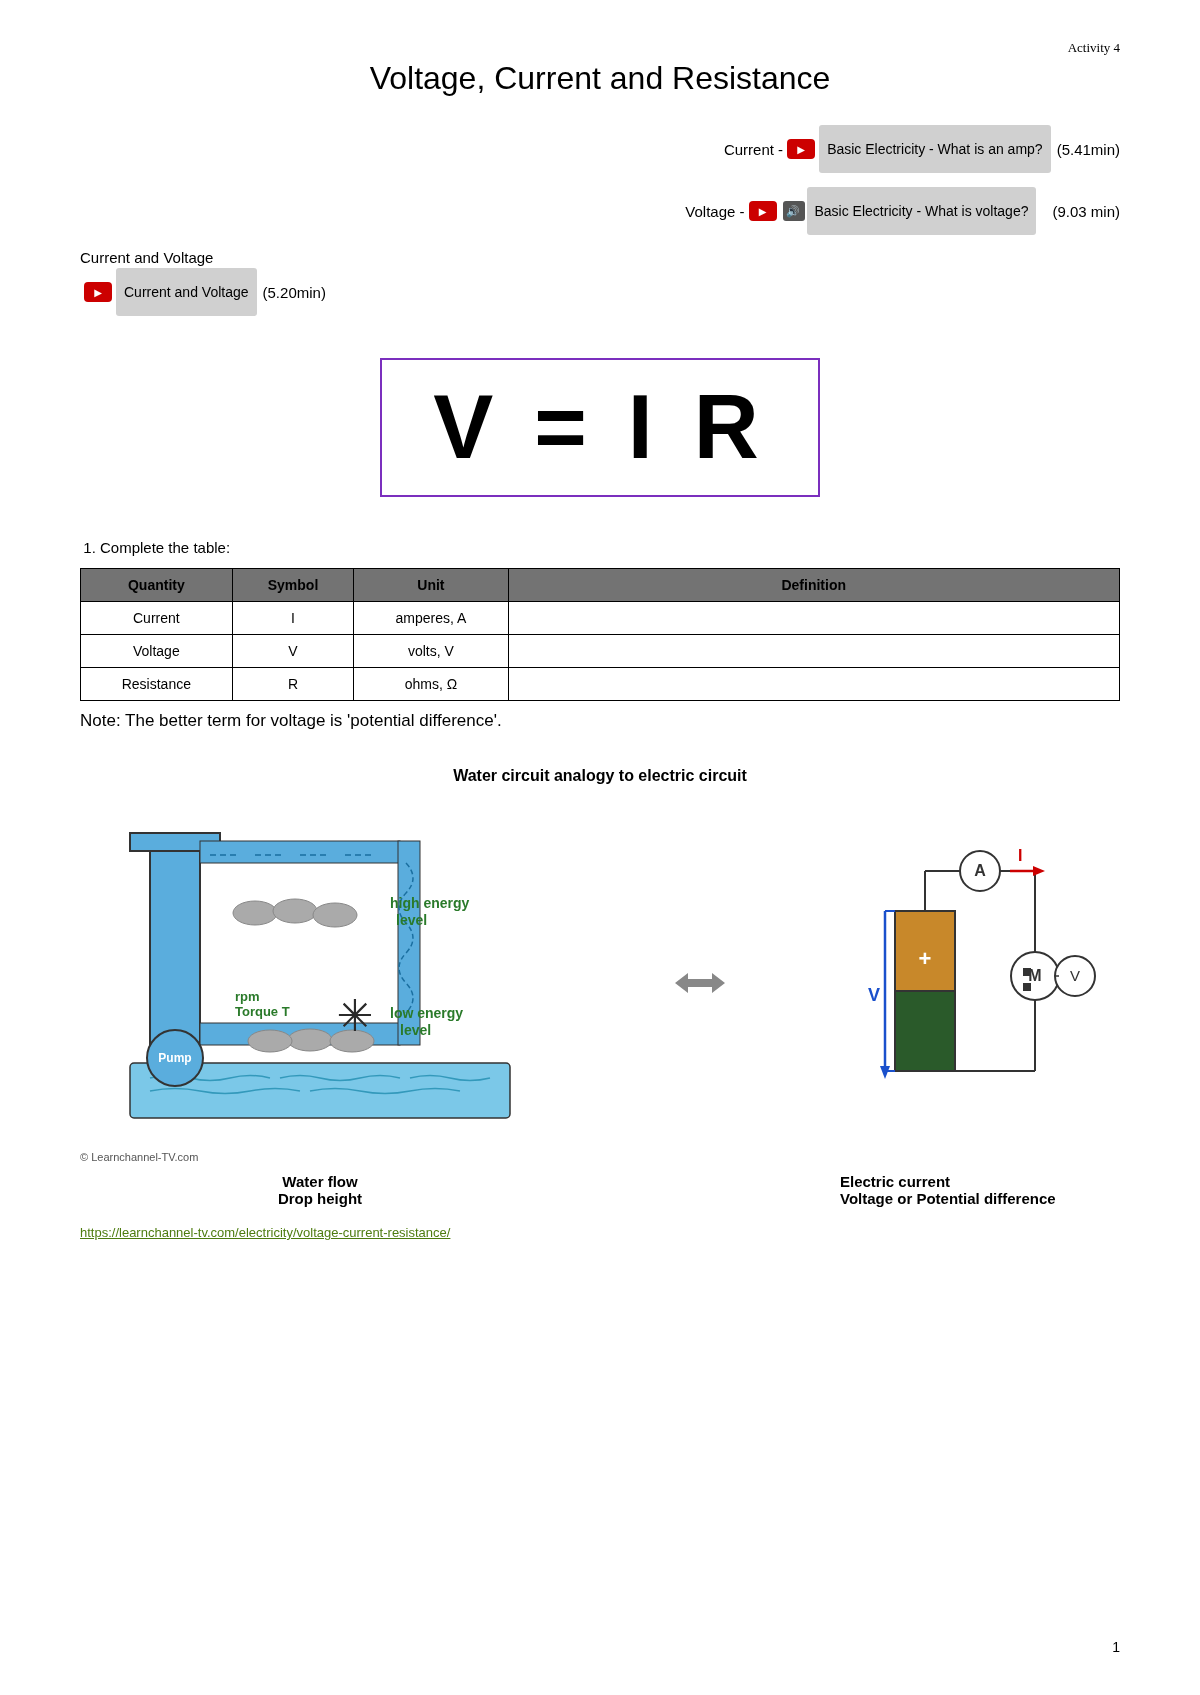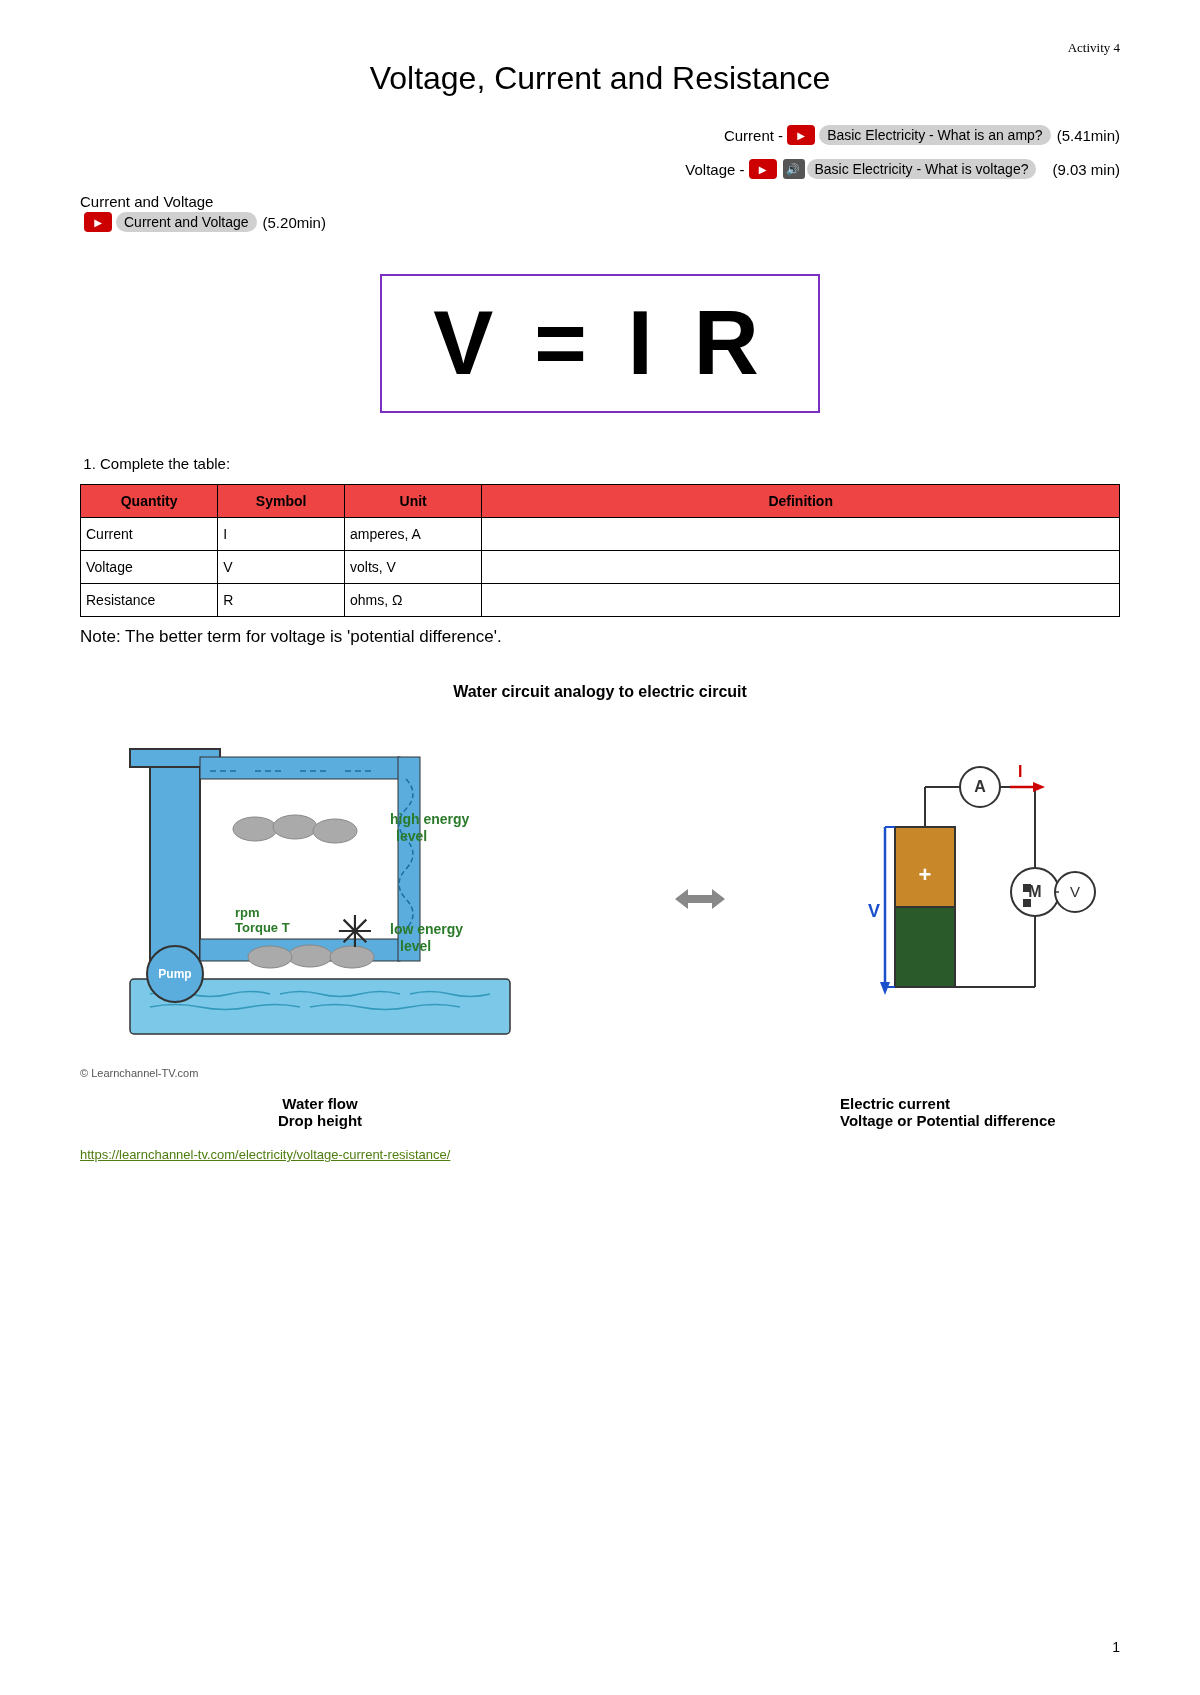--- a/index.html
+++ b/index.html
@@ -81,8 +81,8 @@
 
     .link-style {
       background: #d0d0d0;
-      padding: 2px 8px;
-      border-radius: 10px;
+      padding: 16px 8px;
+      border-radius: 3px;
       font-size: 14px;
     }
 

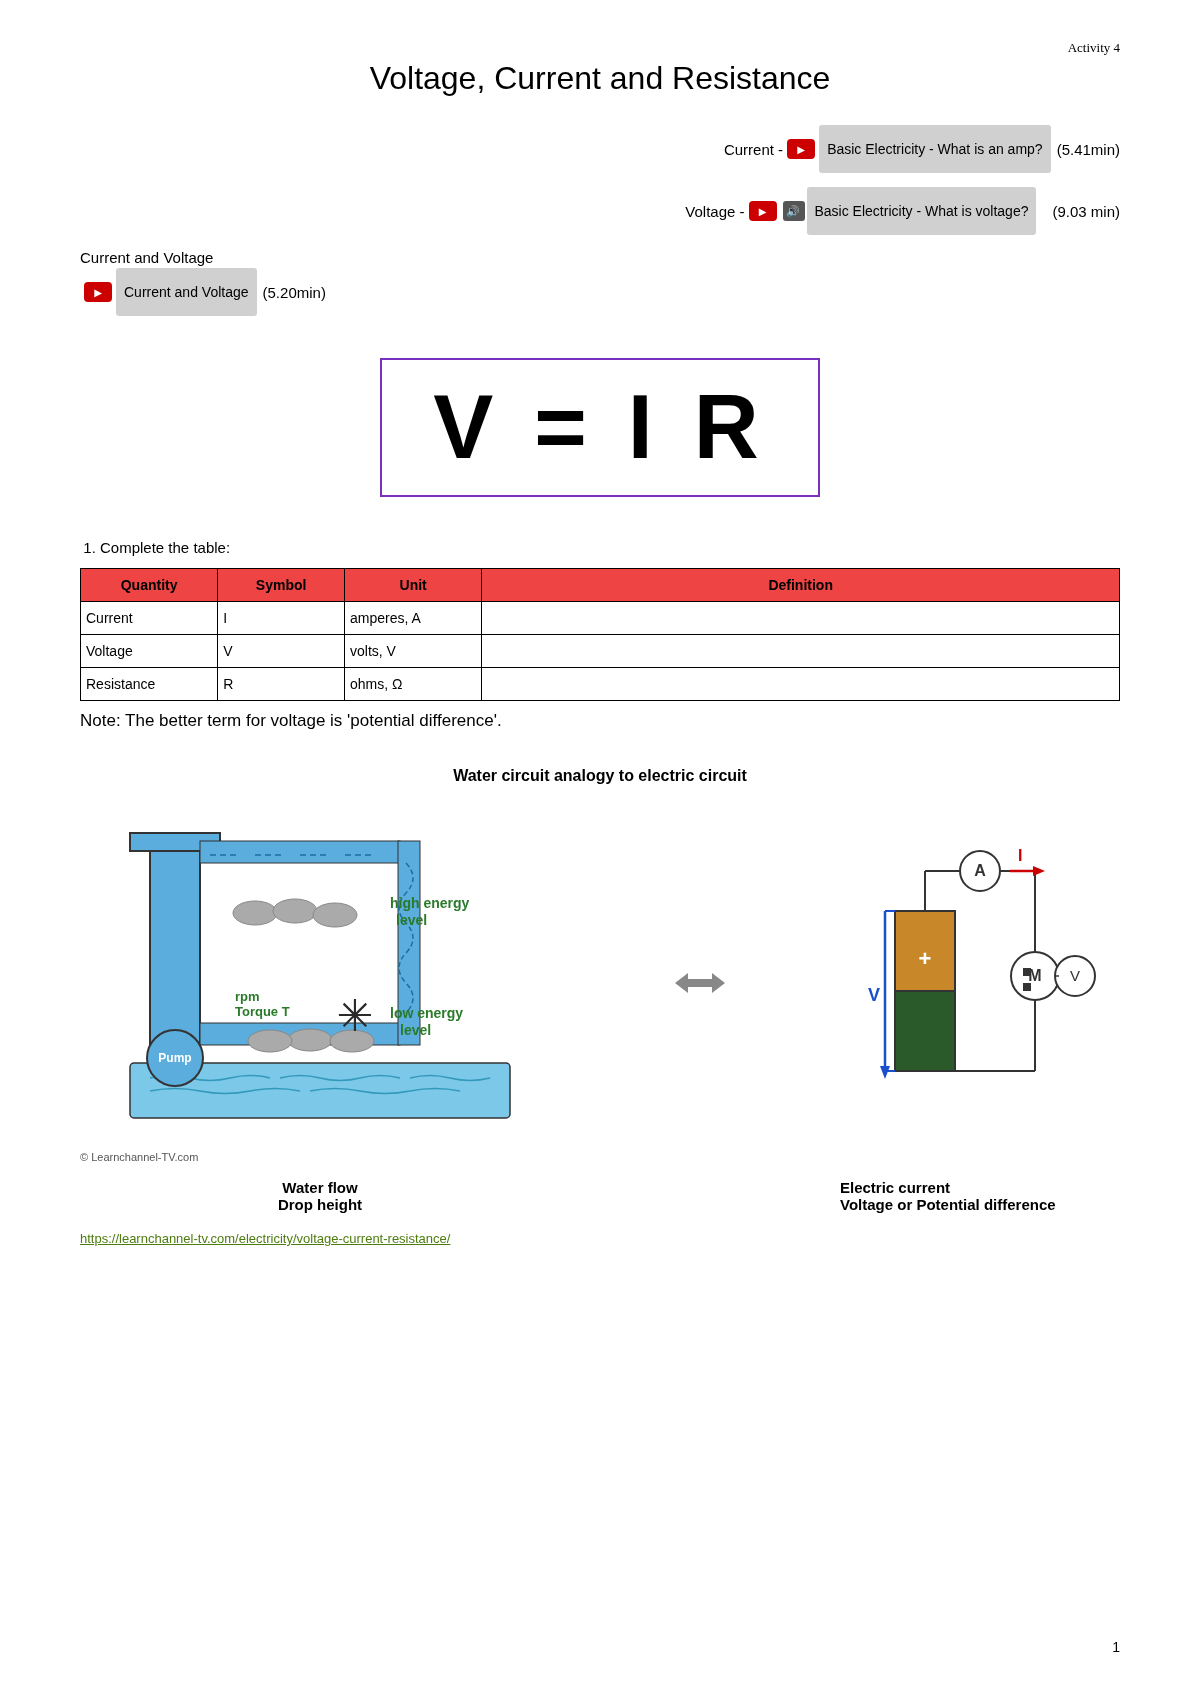--- a/index.html
+++ b/index.html
@@ -115,7 +115,7 @@
       padding: 8px 12px;
       font-weight: bold;
       text-align: center;
-      background: #ef4444;
+      background: #737373;
     }
 
     .data-table td {

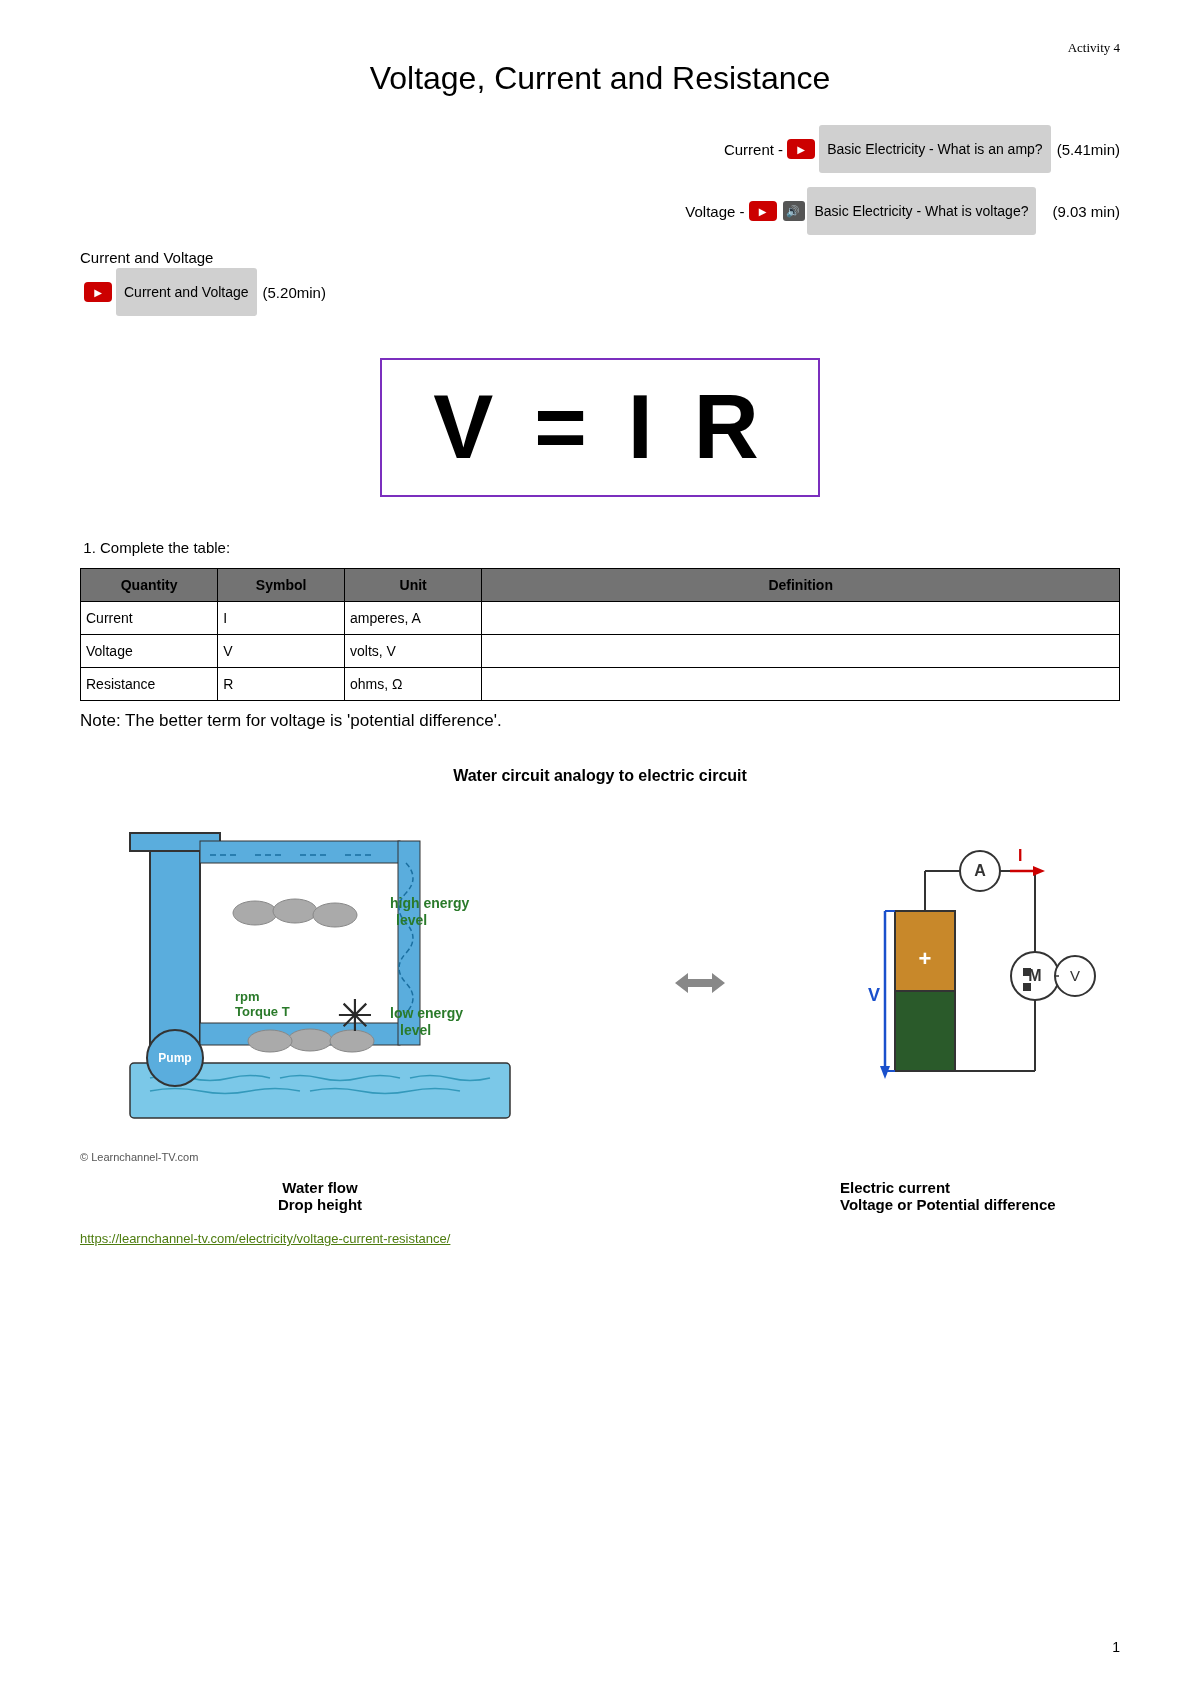--- a/index.html
+++ b/index.html
@@ -120,7 +120,8 @@
 
     .data-table td {
       border: 1px solid #000;
-      padding: 8px 5px;
+      padding: 8px 12px;
+      text-align: center;
     }
 
     .data-table td.definition-cell {

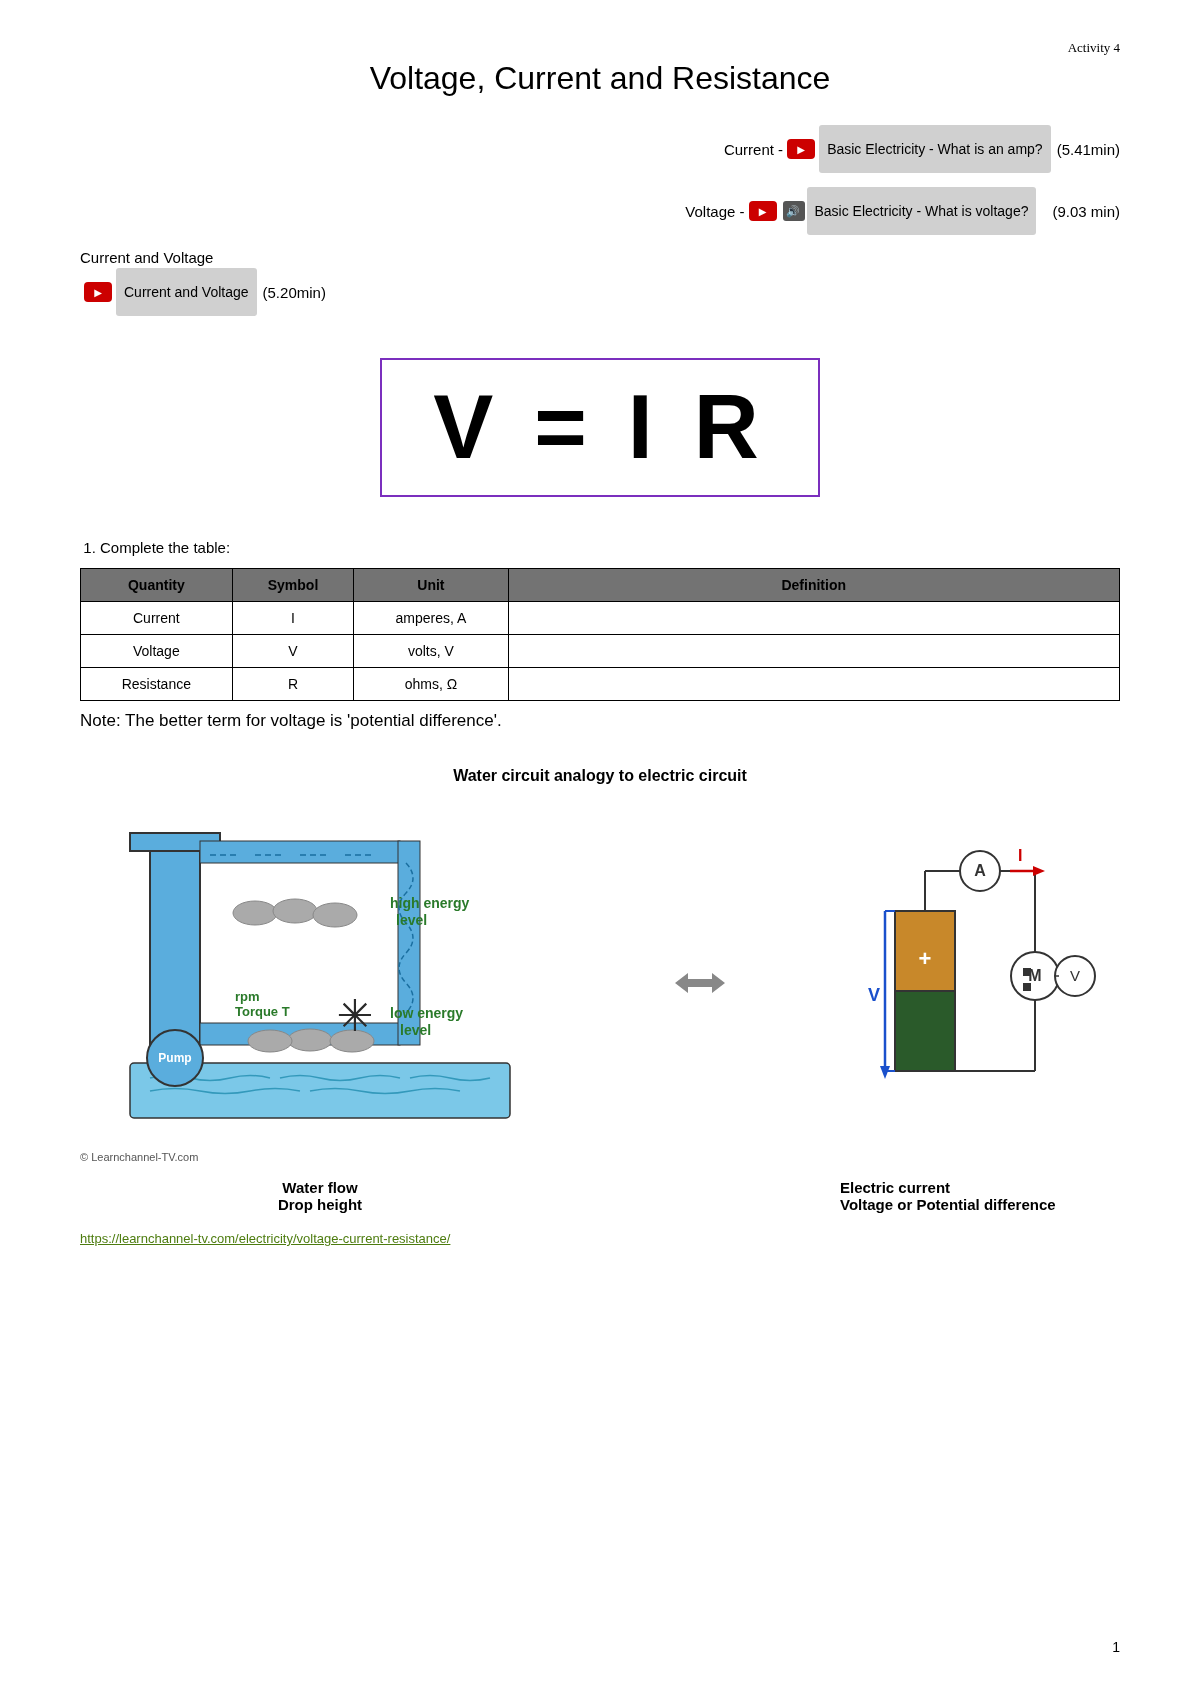--- a/index.html
+++ b/index.html
@@ -184,7 +184,7 @@
       display: flex;
       align-items: flex-start;
       gap: 16px;
-      margin-top: 16px;
+      margin-top: 10px;
     }
 
     .left-bottom-label {

